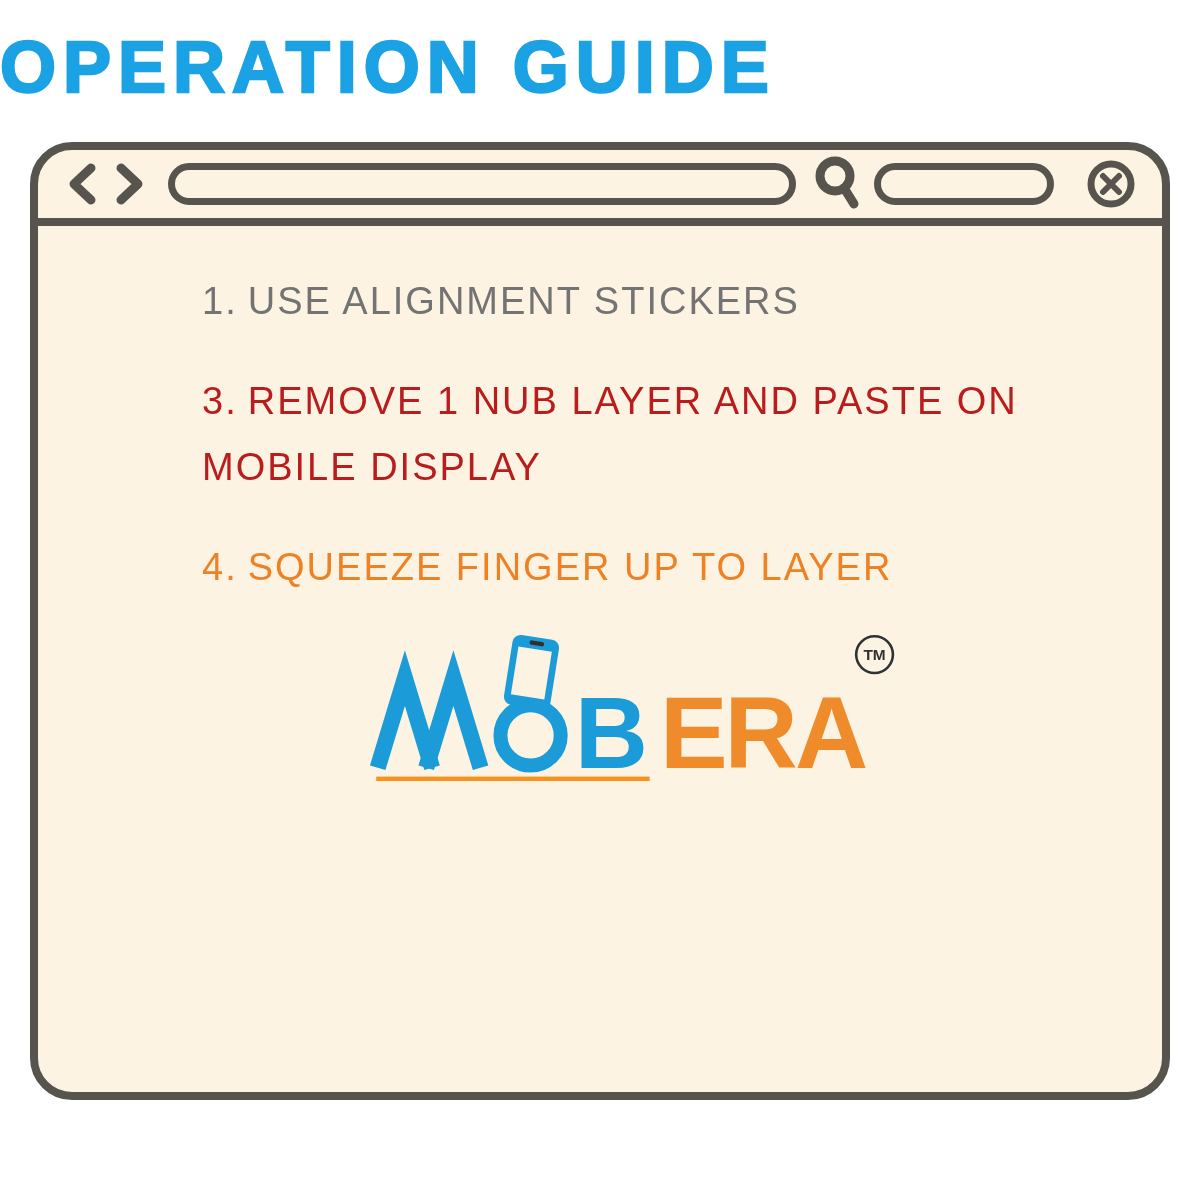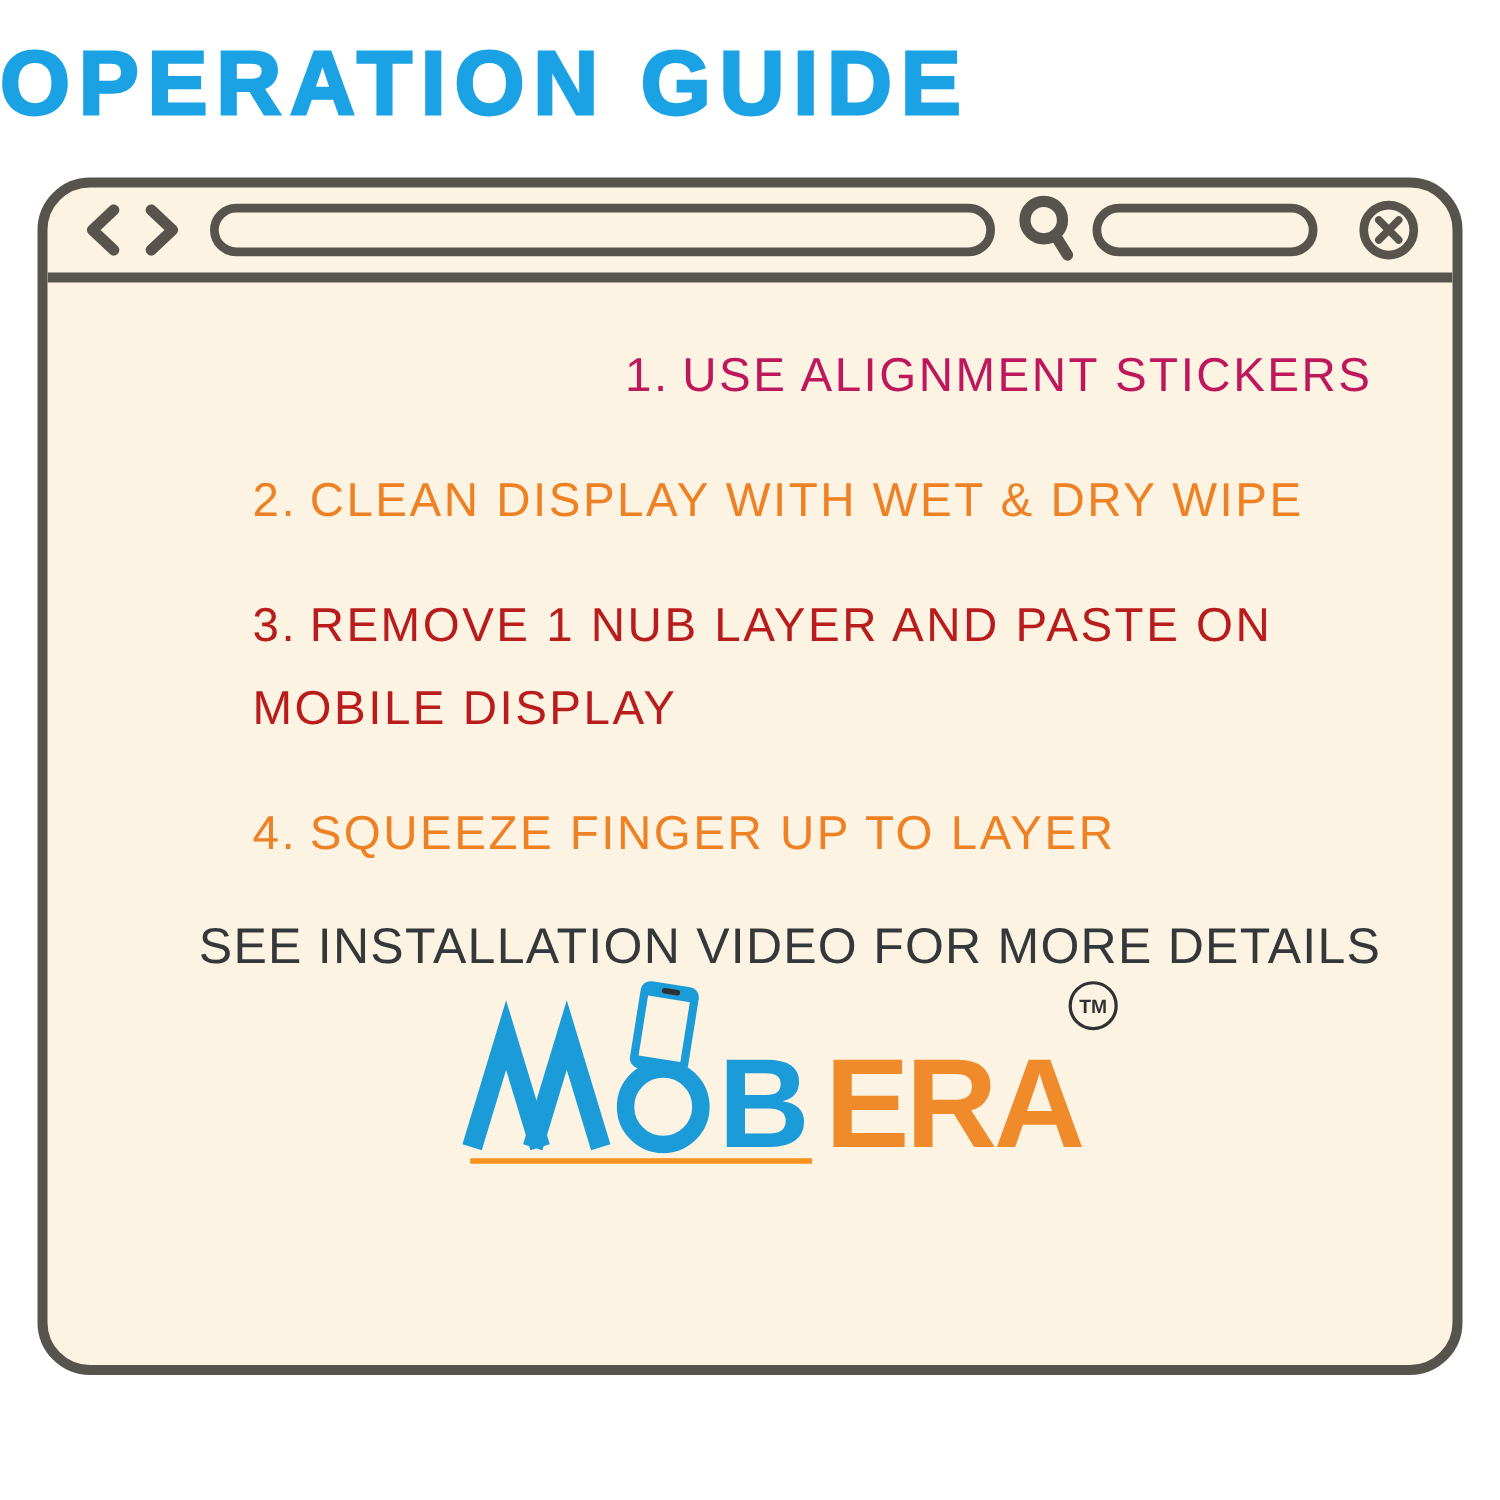--- a/index.html
+++ b/index.html
@@ -122,7 +122,7 @@
 
   <div class="content">
     <ol class="steps">
-        <li class="step" style="color: #be185d; text-align: right;"><span class="step-num">1.</span><span>USE ALIGNMENT STICKERS</span></li>
+        <li class="step" style="color: #737373;"><span class="step-num">1.</span><span>USE ALIGNMENT STICKERS</span></li>
         <li class="step" style="color: rgb(239, 129, 37);"><span class="step-num">2.</span><span>CLEAN DISPLAY WITH WET &amp; DRY WIPE</span></li>
         <li class="step" style="color: #b91c1c;"><span class="step-num">3.</span><span>REMOVE 1 NUB LAYER AND PASTE ON MOBILE DISPLAY</span></li>
         <li class="step" style="color: rgb(239, 129, 37);"><span class="step-num">4.</span><span>SQUEEZE FINGER UP TO LAYER</span></li>

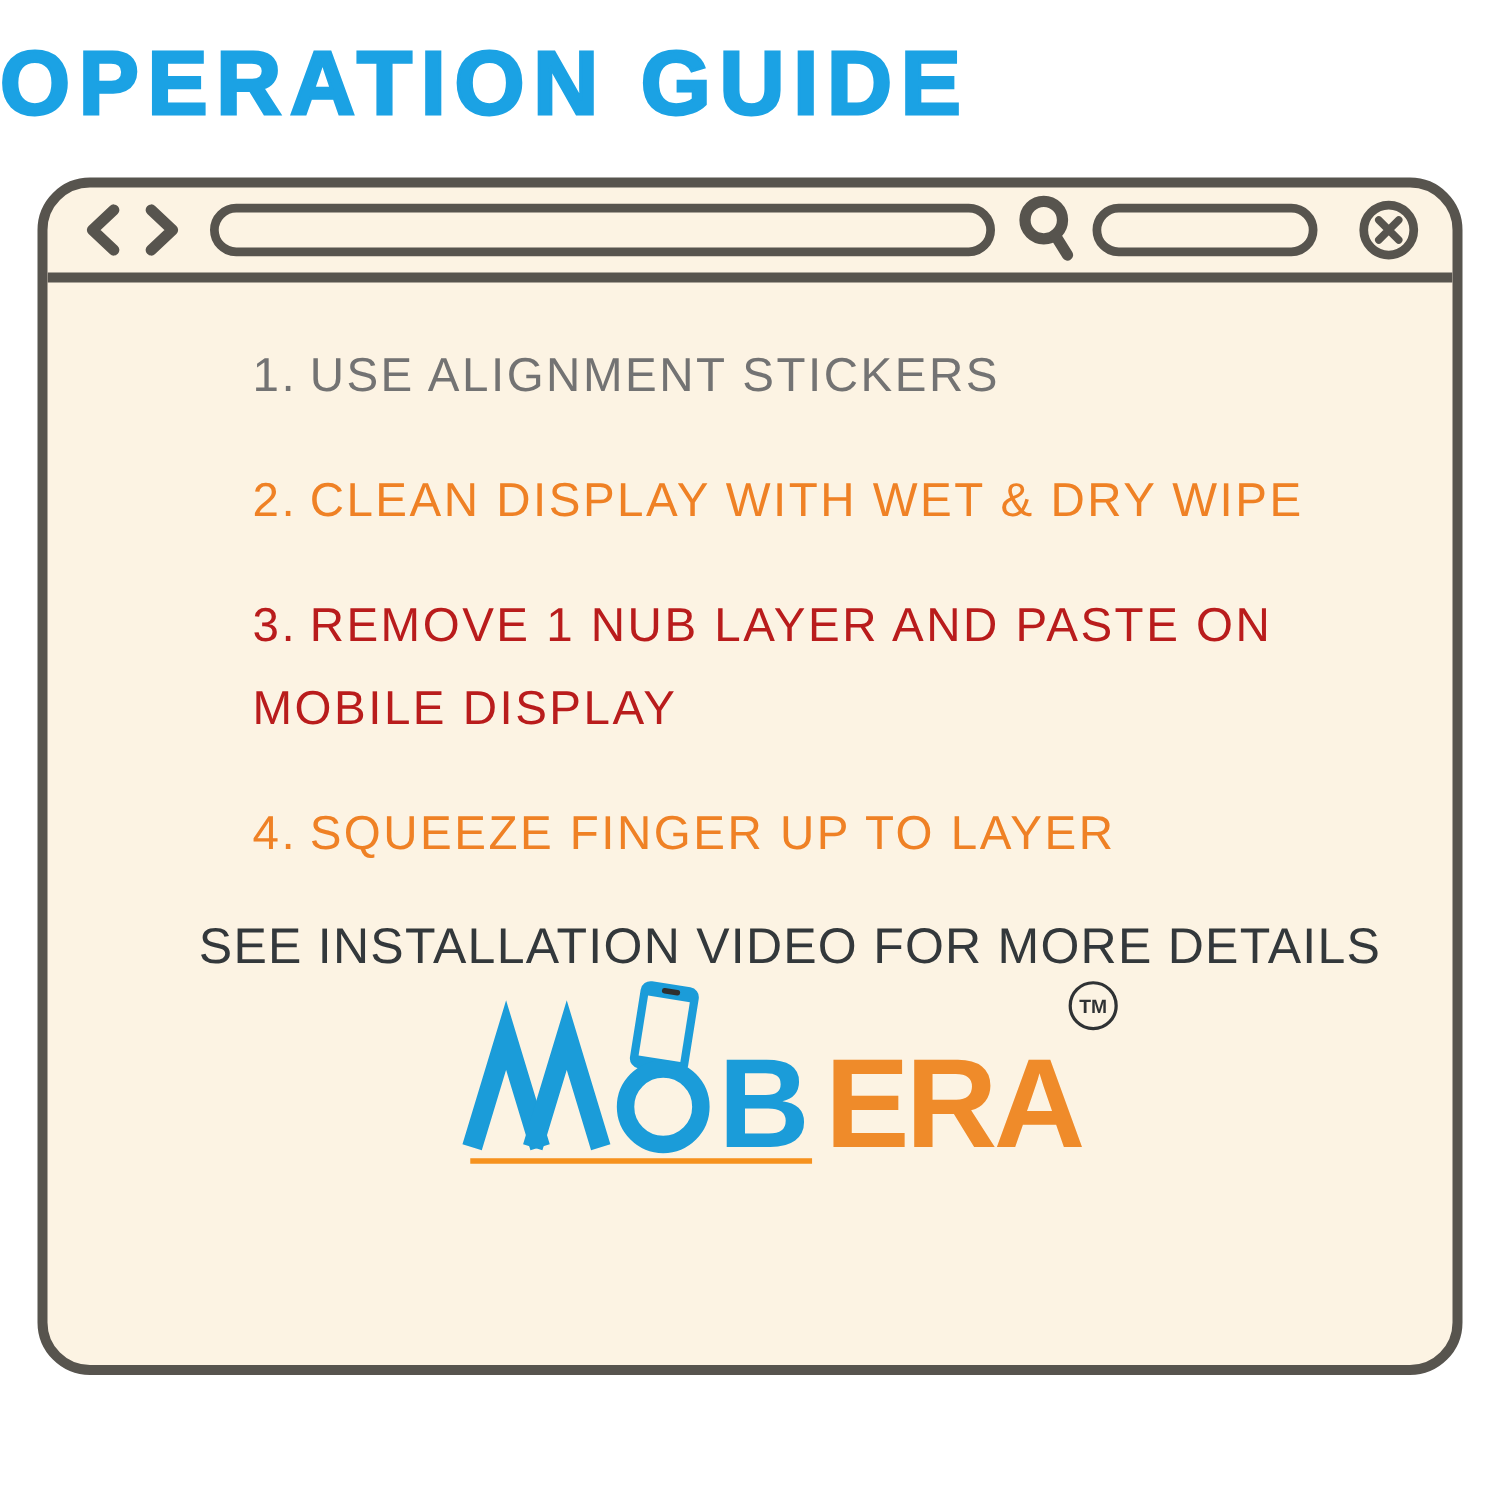--- a/index.html
+++ b/index.html
@@ -123,7 +123,6 @@
   <div class="content">
     <ol class="steps">
         <li class="step" style="color: #737373;"><span class="step-num">1.</span><span>USE ALIGNMENT STICKERS</span></li>
-        <li class="step" style="color: rgb(239, 129, 37);"><span class="step-num">2.</span><span>CLEAN DISPLAY WITH WET &amp; DRY WIPE</span></li>
         <li class="step" style="color: #b91c1c;"><span class="step-num">3.</span><span>REMOVE 1 NUB LAYER AND PASTE ON MOBILE DISPLAY</span></li>
         <li class="step" style="color: rgb(239, 129, 37);"><span class="step-num">4.</span><span>SQUEEZE FINGER UP TO LAYER</span></li>
       </ol>

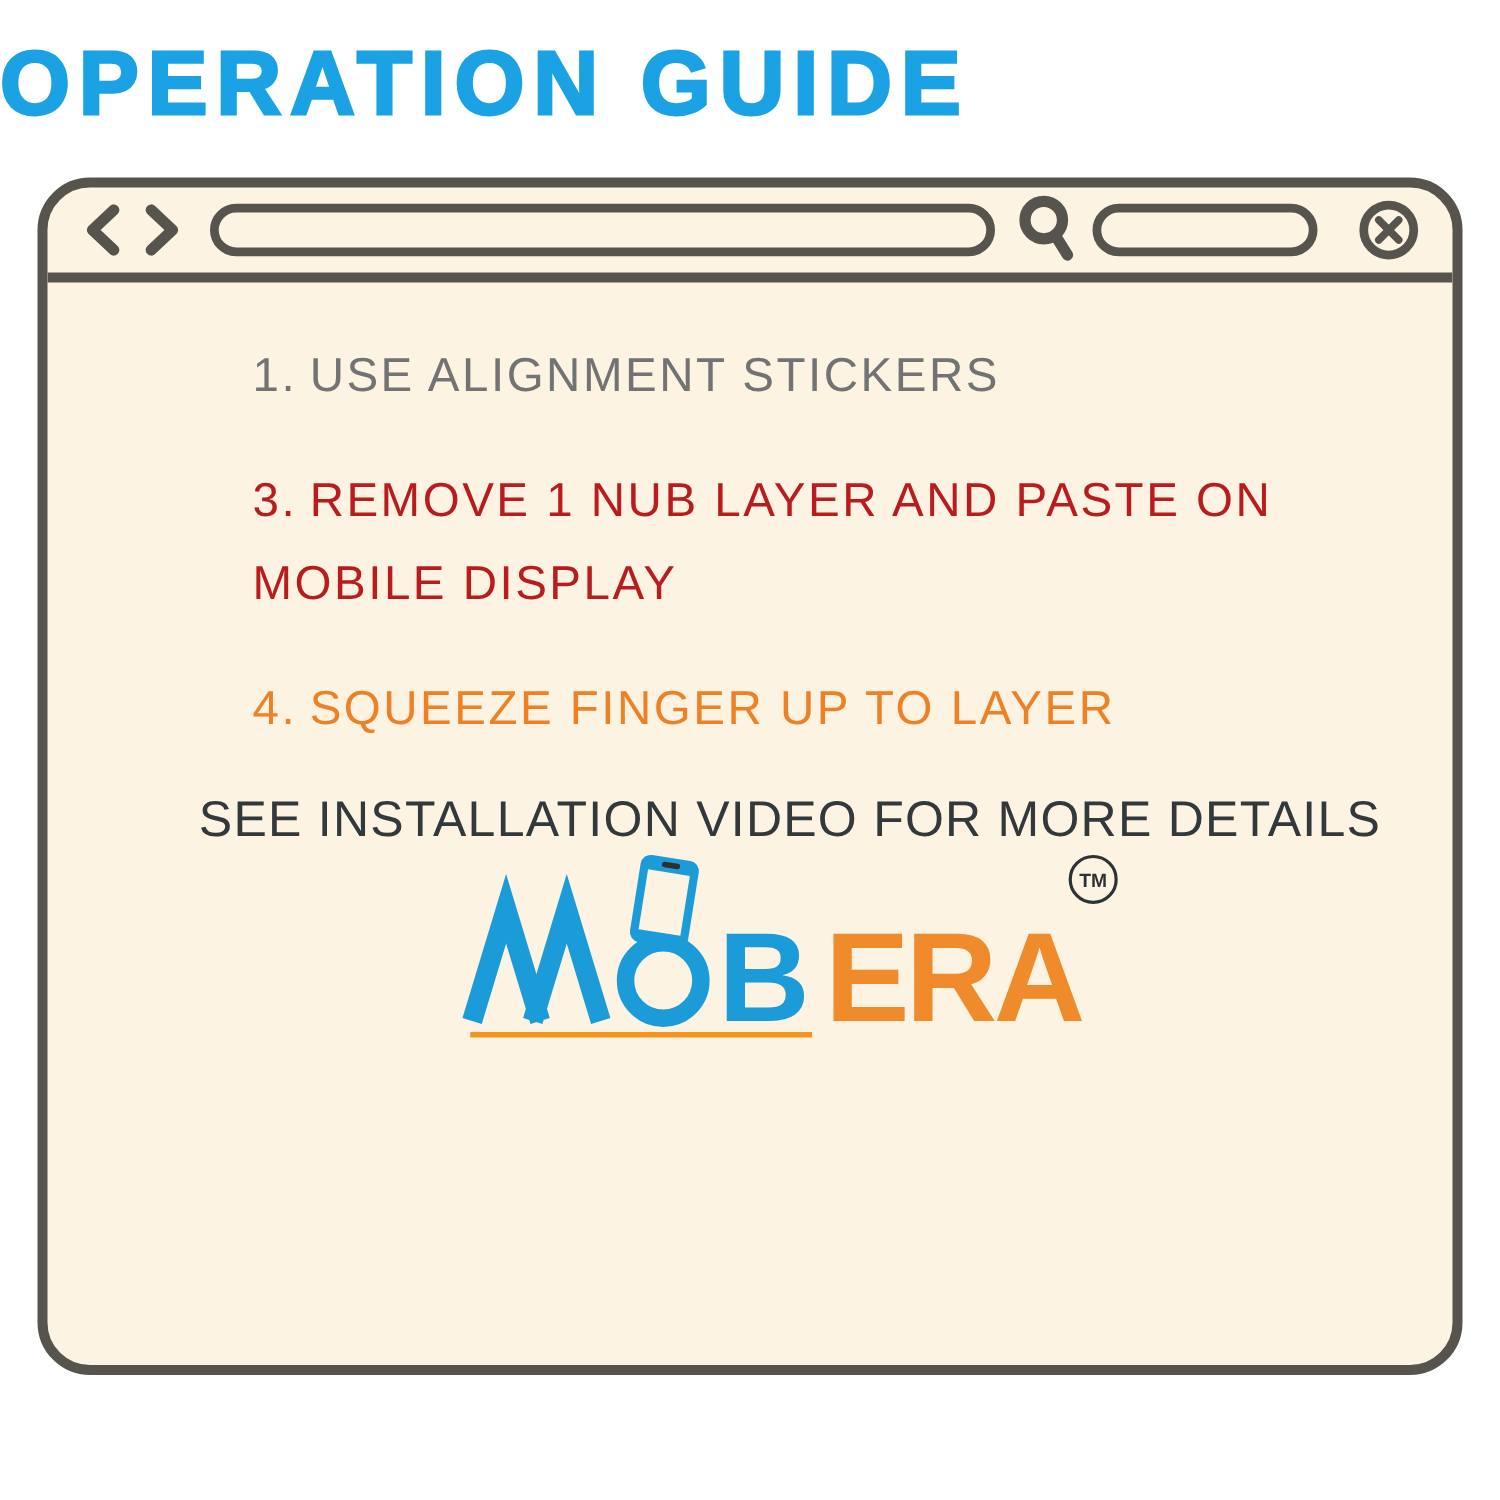--- a/index.html
+++ b/index.html
@@ -127,7 +127,6 @@
         <li class="step" style="color: rgb(239, 129, 37);"><span class="step-num">4.</span><span>SQUEEZE FINGER UP TO LAYER</span></li>
       </ol>
 
-    <p class="footer-note">SEE INSTALLATION VIDEO FOR MORE DETAILS</p>
 
     <div class="logo-wrap">
       <svg width="530" height="147" viewBox="0 -30 720 200">

